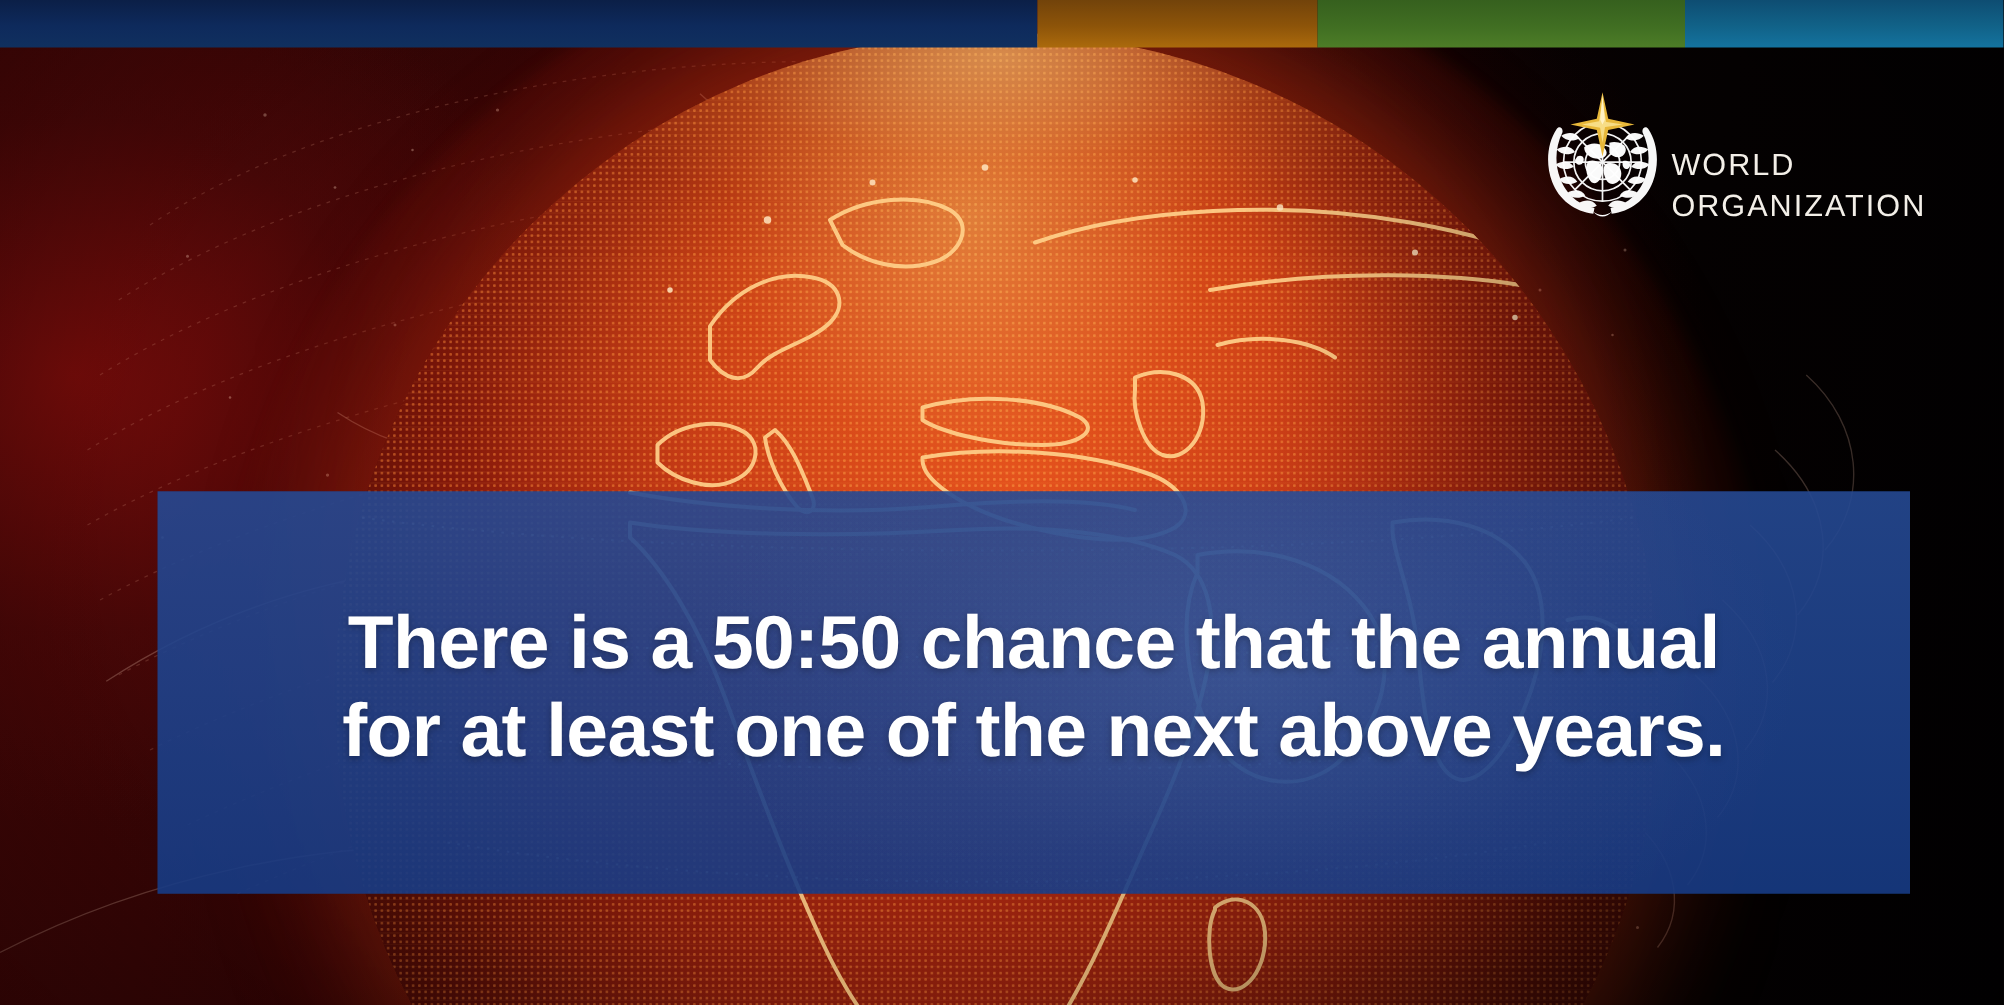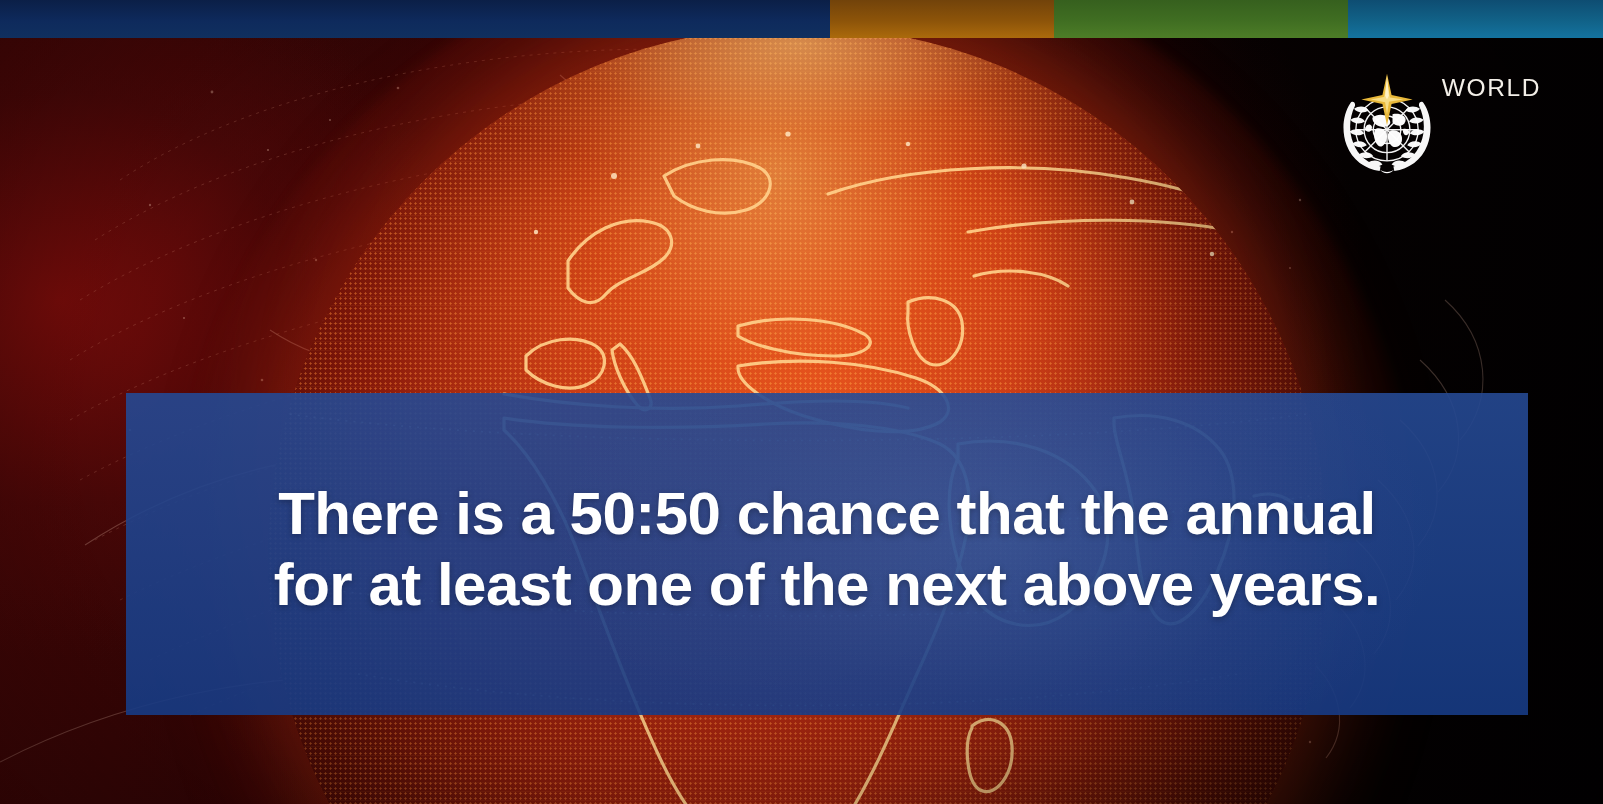--- a/index.html
+++ b/index.html
@@ -122,7 +122,7 @@
     right: 62px;
     top: 72px;
     display: flex;
-    align-items: flex-start;
+    align-items: flex-end;
     z-index: 25;
   }
   .wmo-mark { width: 110px; height: 110px; display: block; }

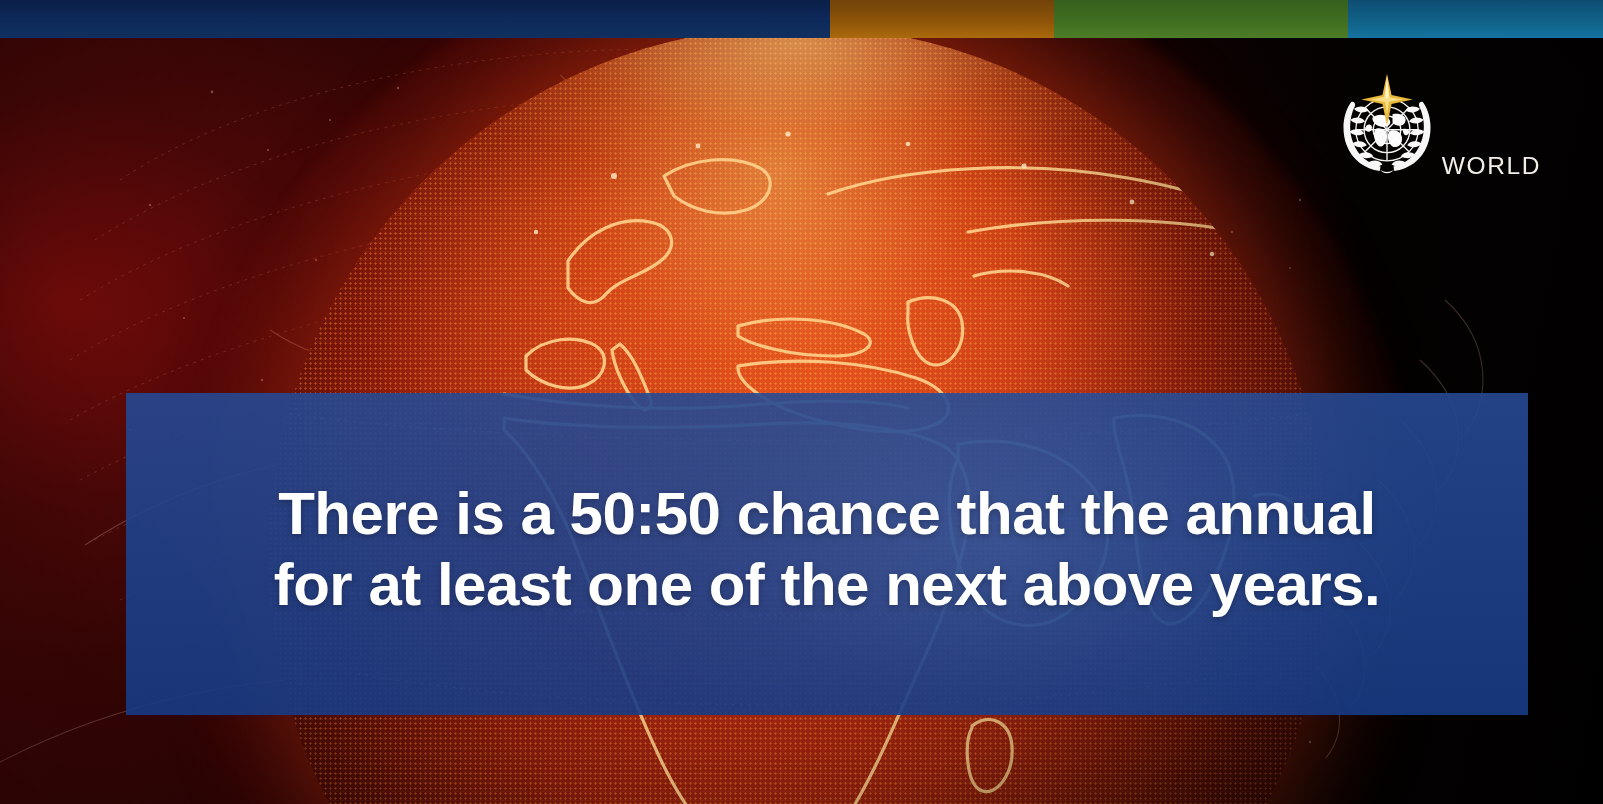--- a/index.html
+++ b/index.html
@@ -364,6 +364,7 @@
     </svg>
     <div class="wmo-text">
       <div>WORLD</div>
+      <div>ORGANIZATION</div>
     </div>
   </div>
 

